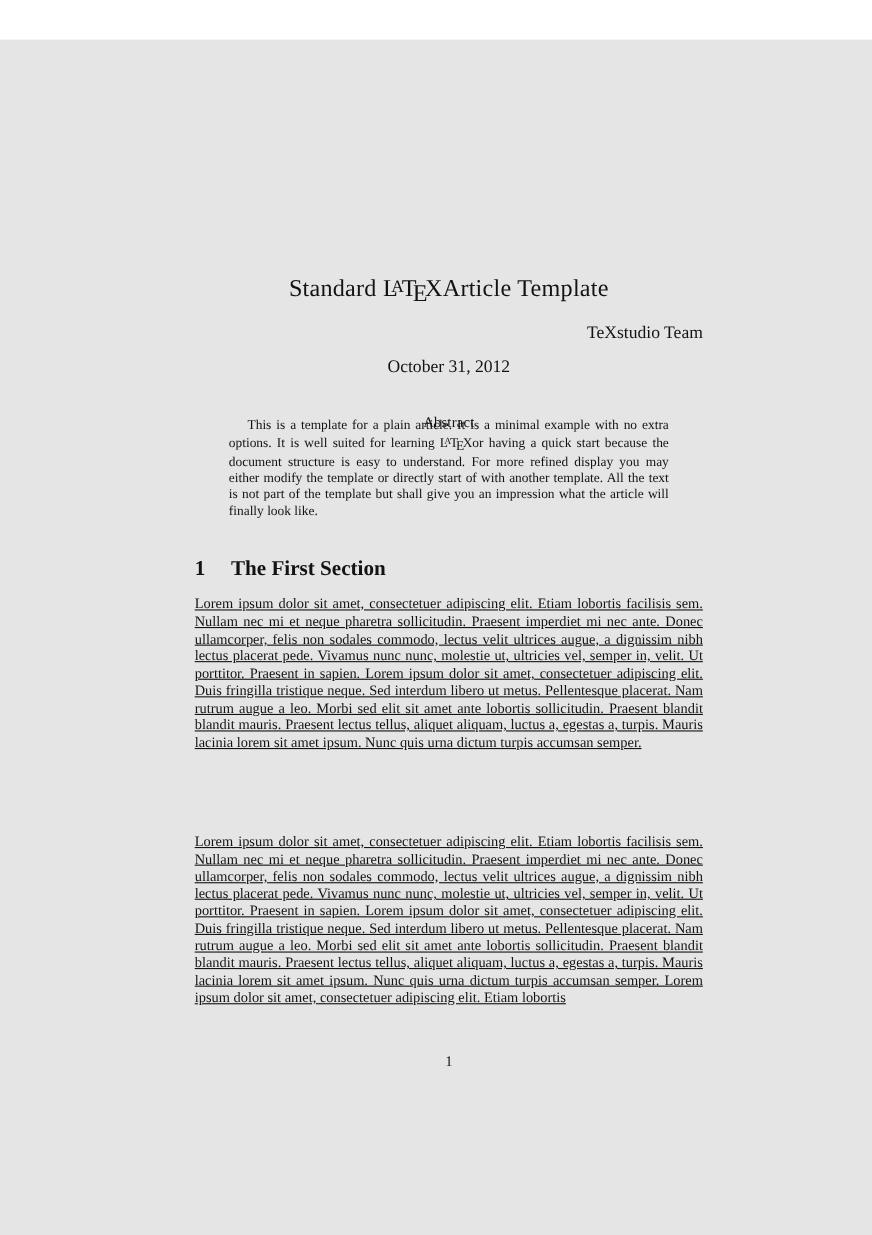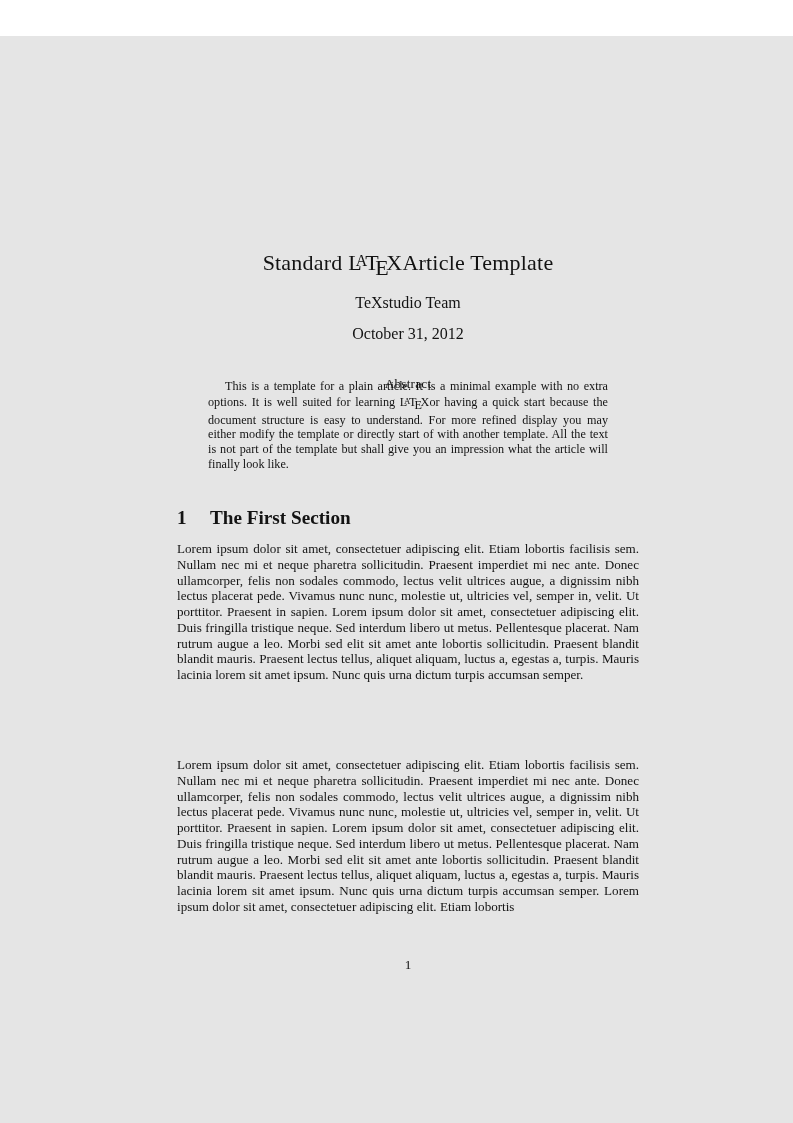--- a/index.html
+++ b/index.html
@@ -44,6 +44,7 @@
     top: 257px;
     font-size: 16px;
     line-height: 19px;
+    text-align: right;
   }
   .doc-date {
     top: 288px;

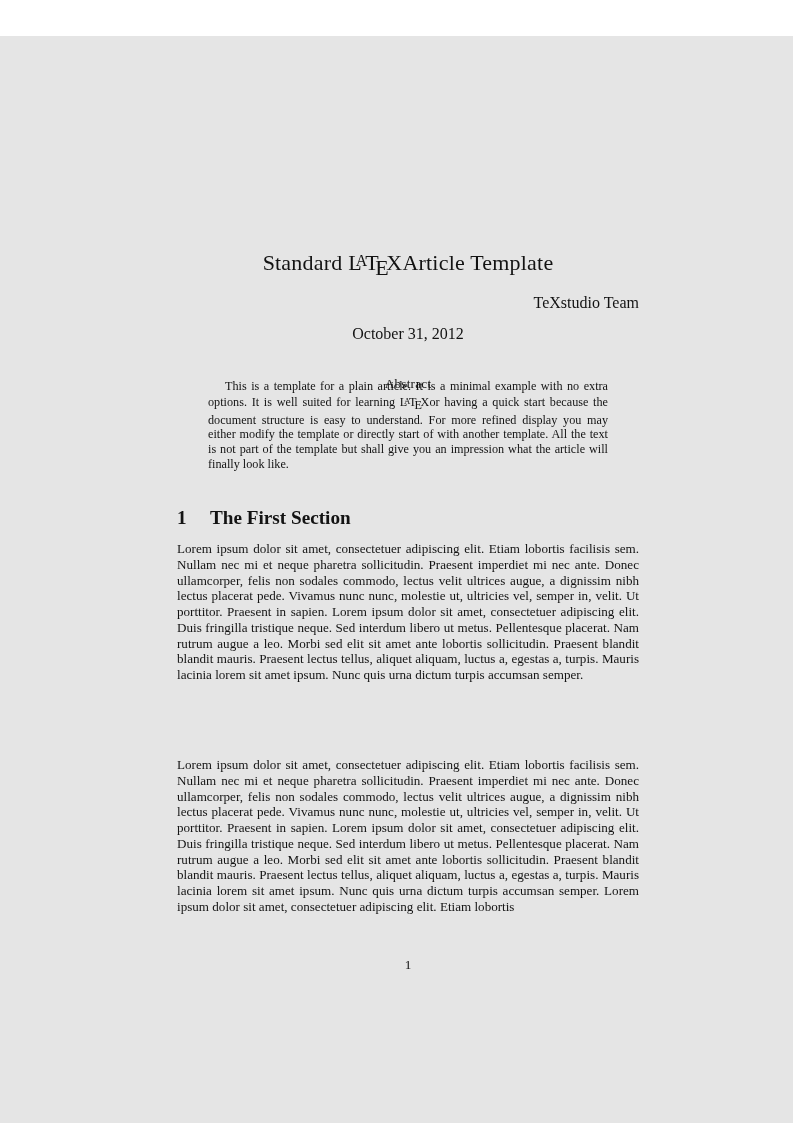--- a/index.html
+++ b/index.html
@@ -91,6 +91,7 @@
     line-height: 15.75px;
     text-align: justify;
     margin: 0;
+    text-decoration: underline;
   }
   .para-1 { top: 505px; }
   .para-2 { top: 721px; }

